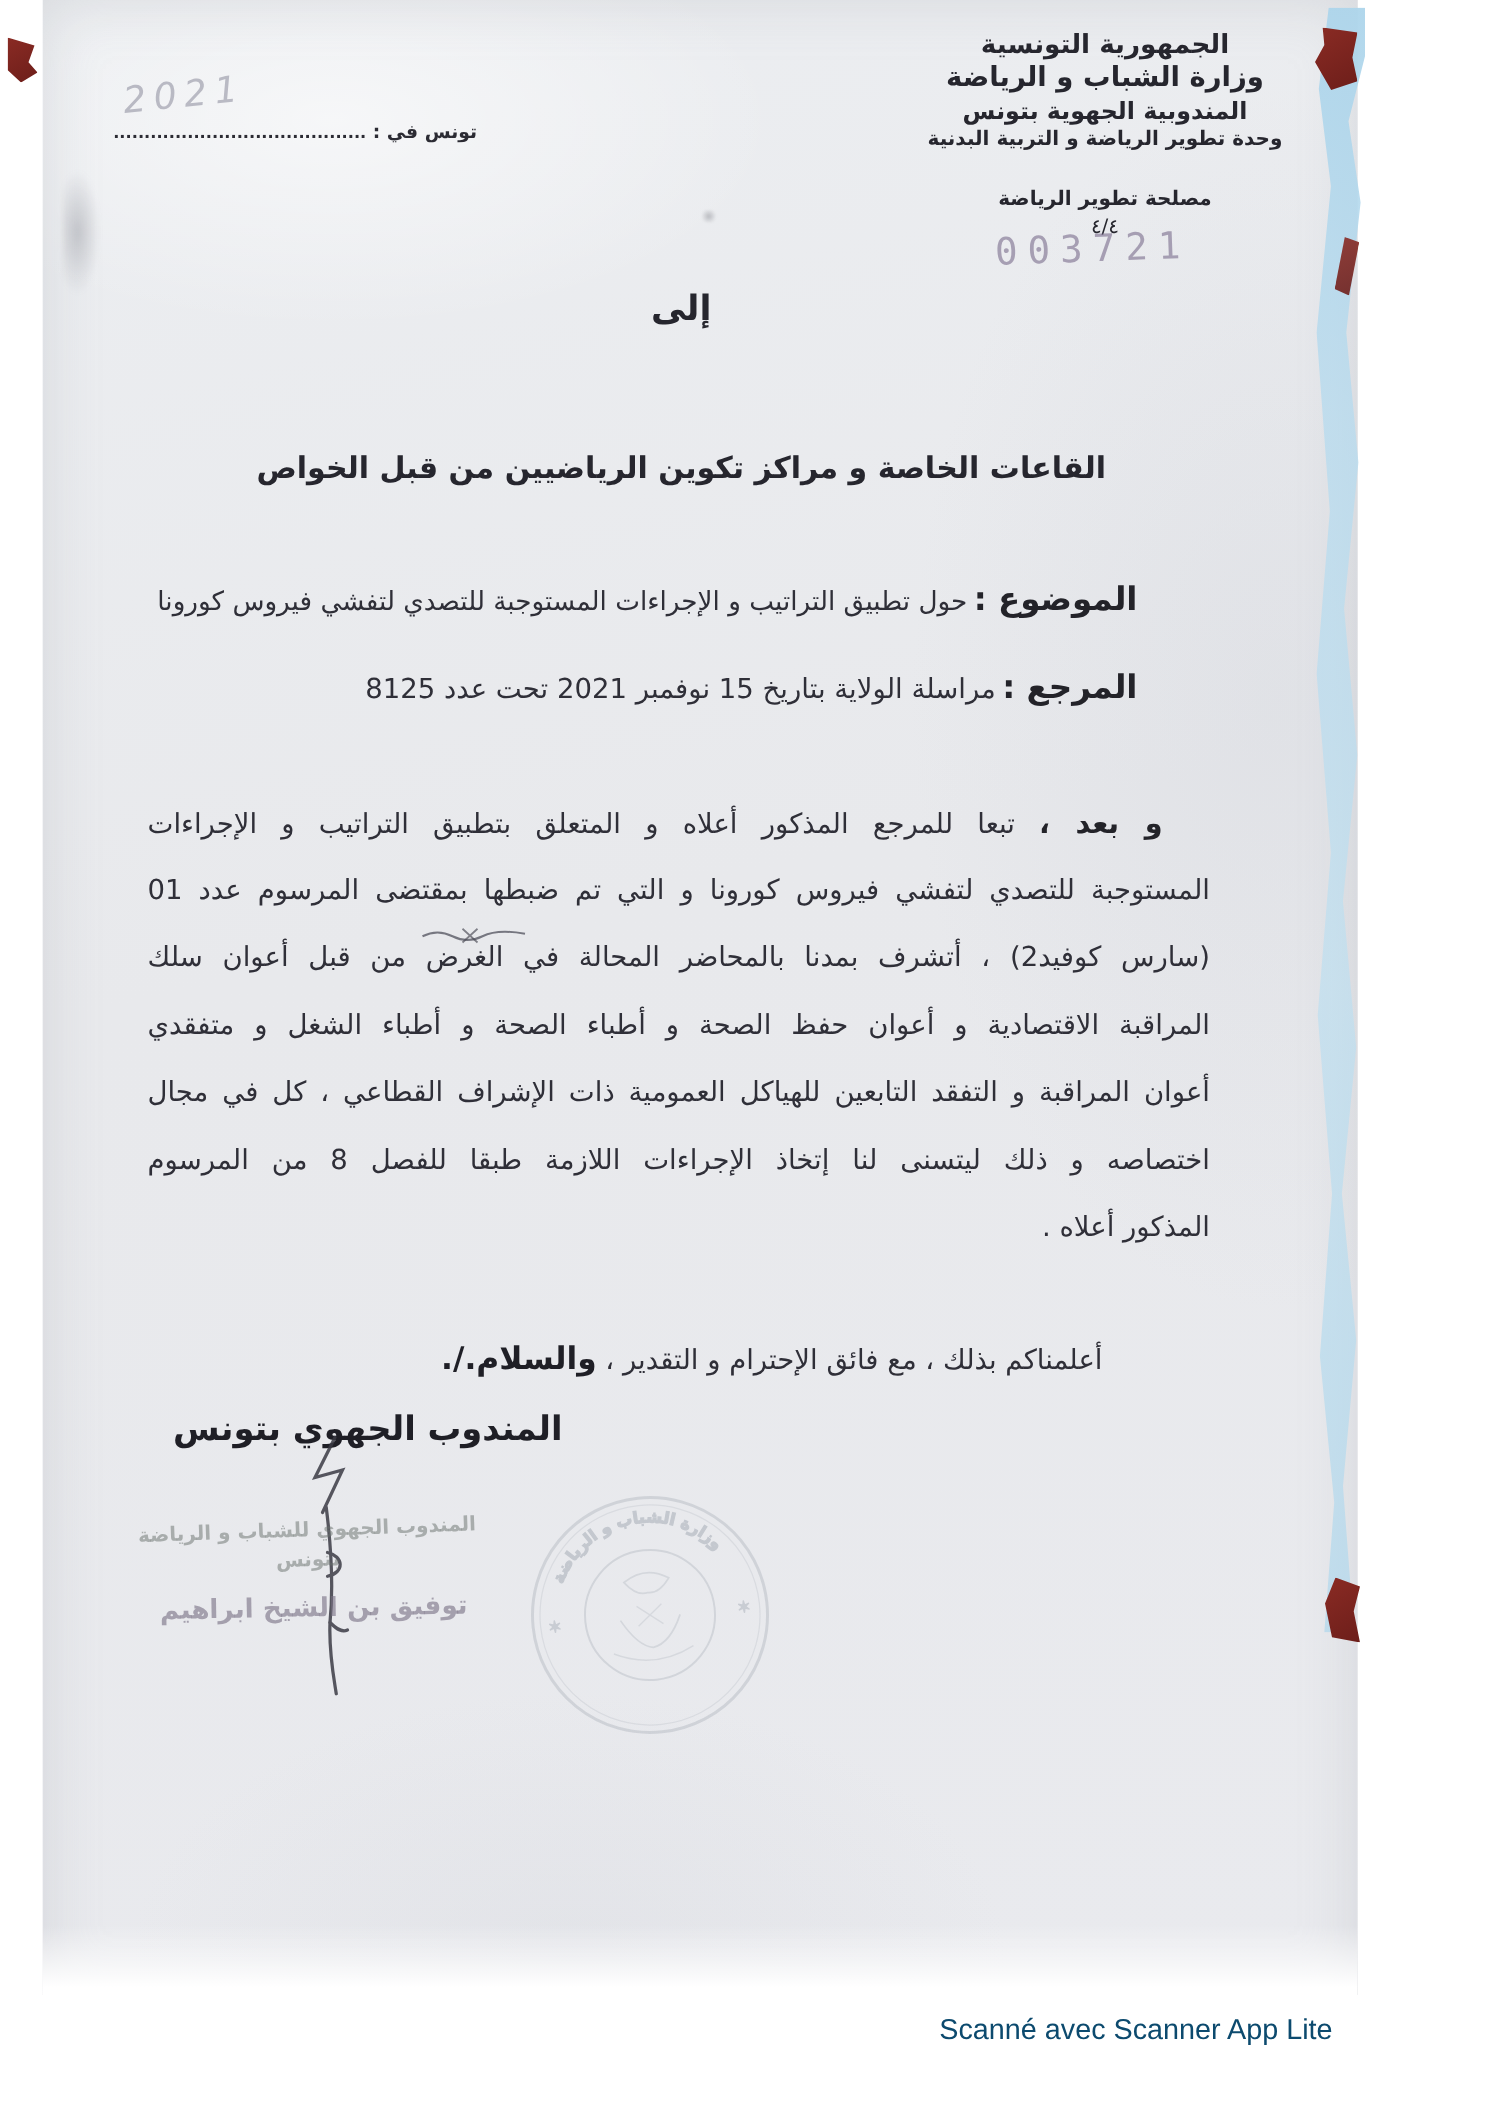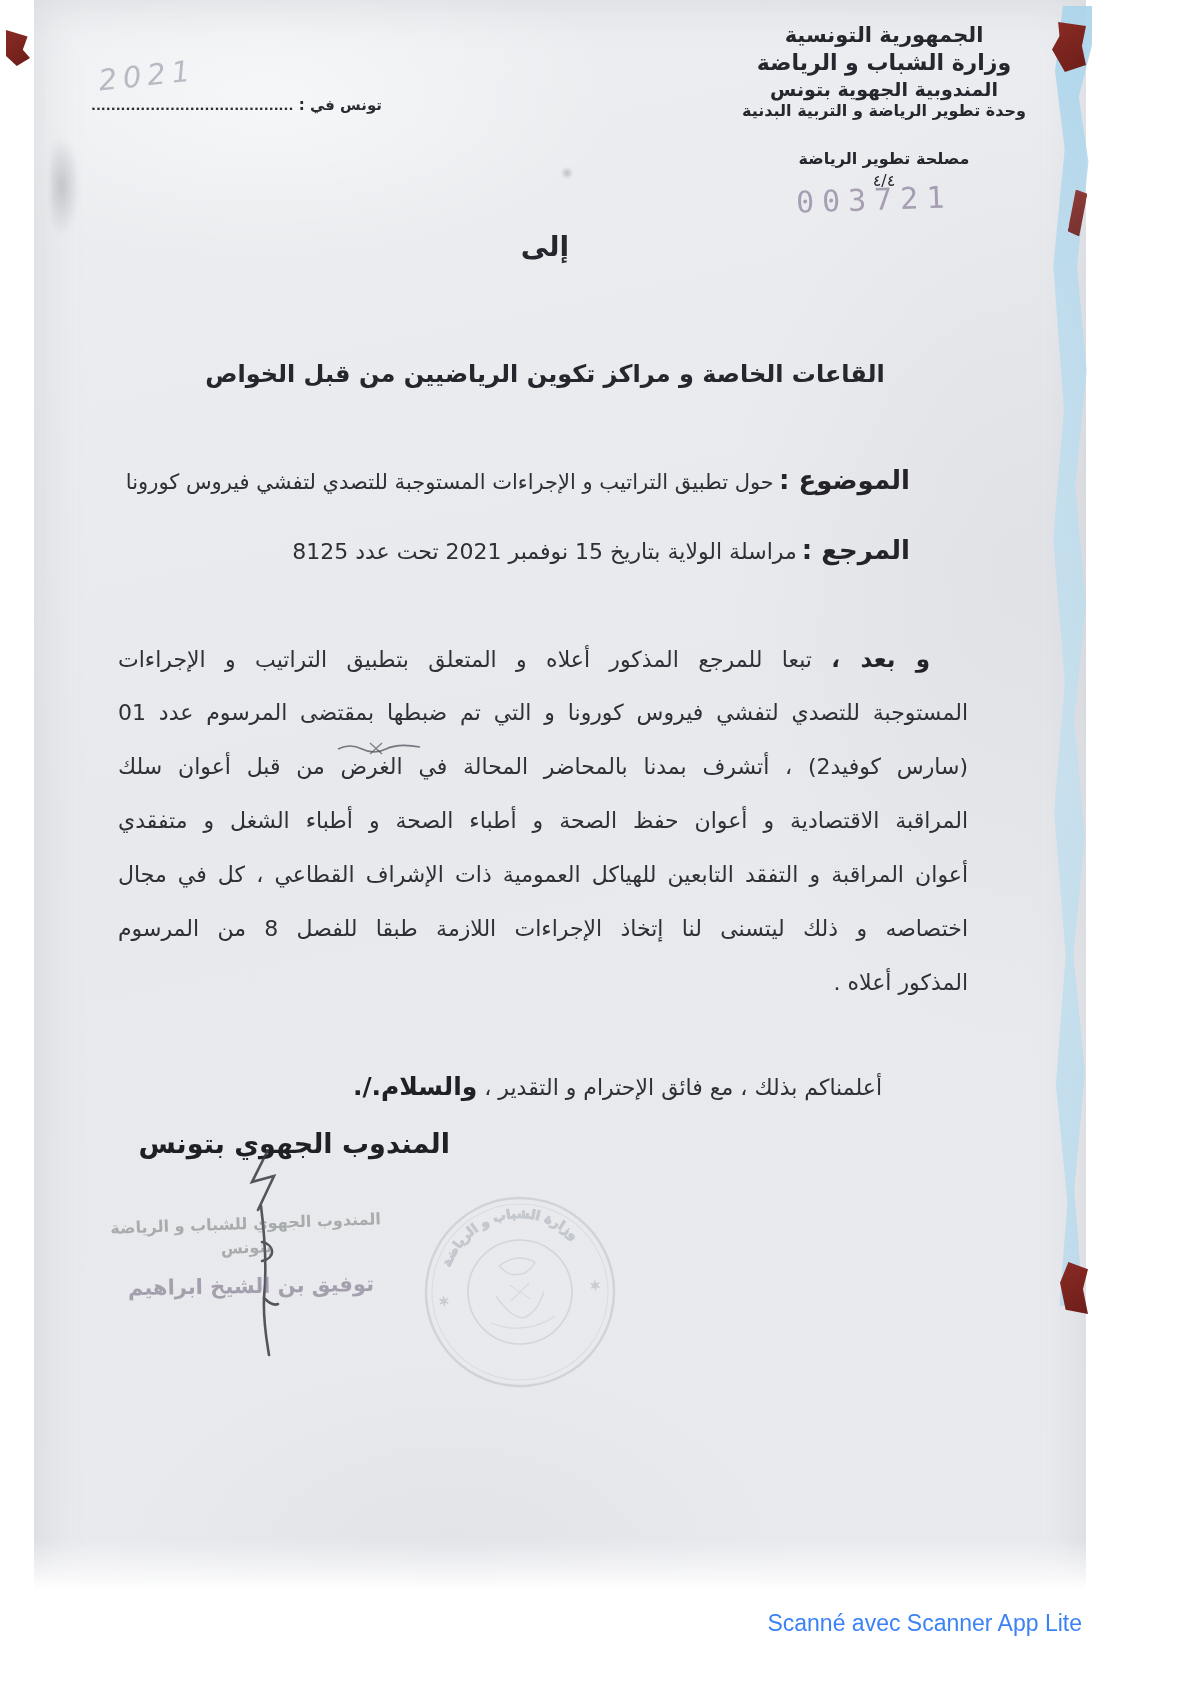--- a/index.html
+++ b/index.html
@@ -119,8 +119,8 @@
   }
   .seal { position:absolute; left:418px; top:1190px; width:204px; height:204px; opacity:.42; }
   .scanner-footer {
-    position:absolute; right:108px; top:1610px;
-    font-family:"Liberation Sans", sans-serif; font-size:23px; color:#3b82f6;
+    position:absolute; right:124px; top:1610px;
+    font-family:"Liberation Sans", sans-serif; font-size:23px; color:#0c4a6e;
   }
 </style>
 </head>

